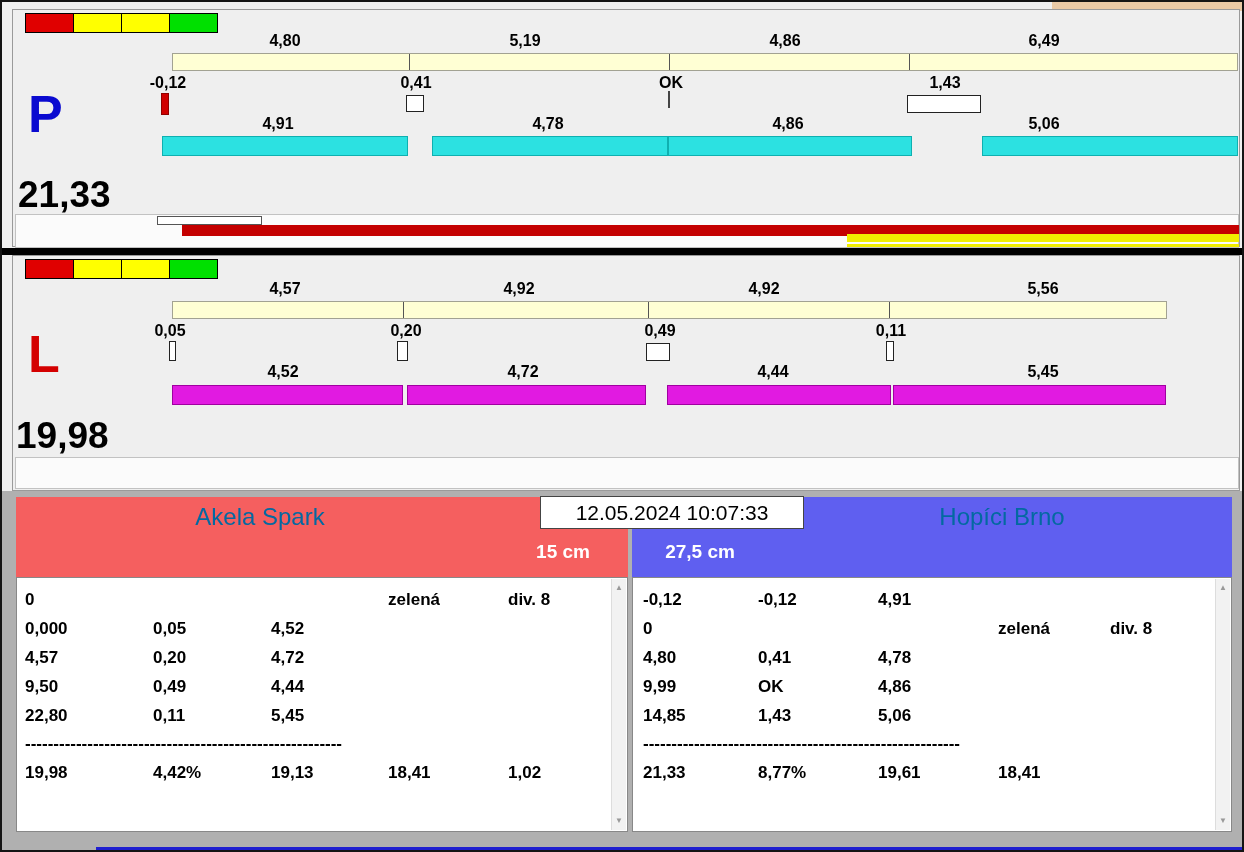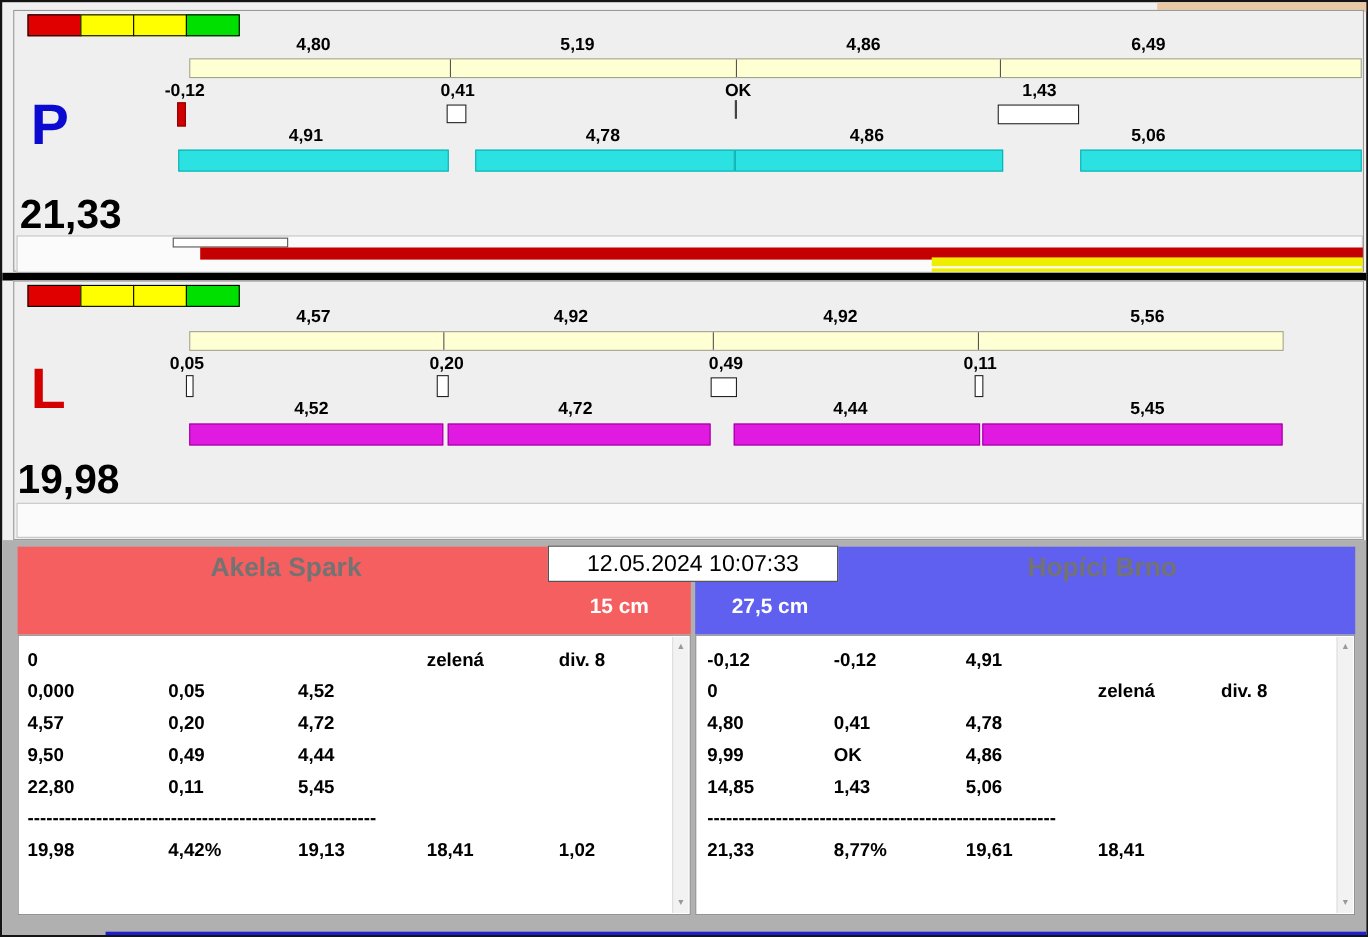--- a/index.html
+++ b/index.html
@@ -47,7 +47,7 @@
   .team-hdr { position:absolute; }
   .team-hdr.left-bg  { background:#f55f5f; }
   .team-hdr.right-bg { background:#5f5ff0; }
-  .team-title { position:absolute; text-align:center; font-size:24px; font-weight:bold; color:#737373; }
+  .team-title { position:absolute; text-align:center; font-size:24px; font-weight:normal; color:#0369a1; }
   .team-dogs  { position:absolute; text-align:center; font-size:16px; font-weight:bold; color:#fff; }
   .height-badge { position:absolute; text-align:center; font-size:19px; font-weight:bold; color:#fff; }
   .date-box { position:absolute; background:#fff; border:1px solid #444; text-align:center;

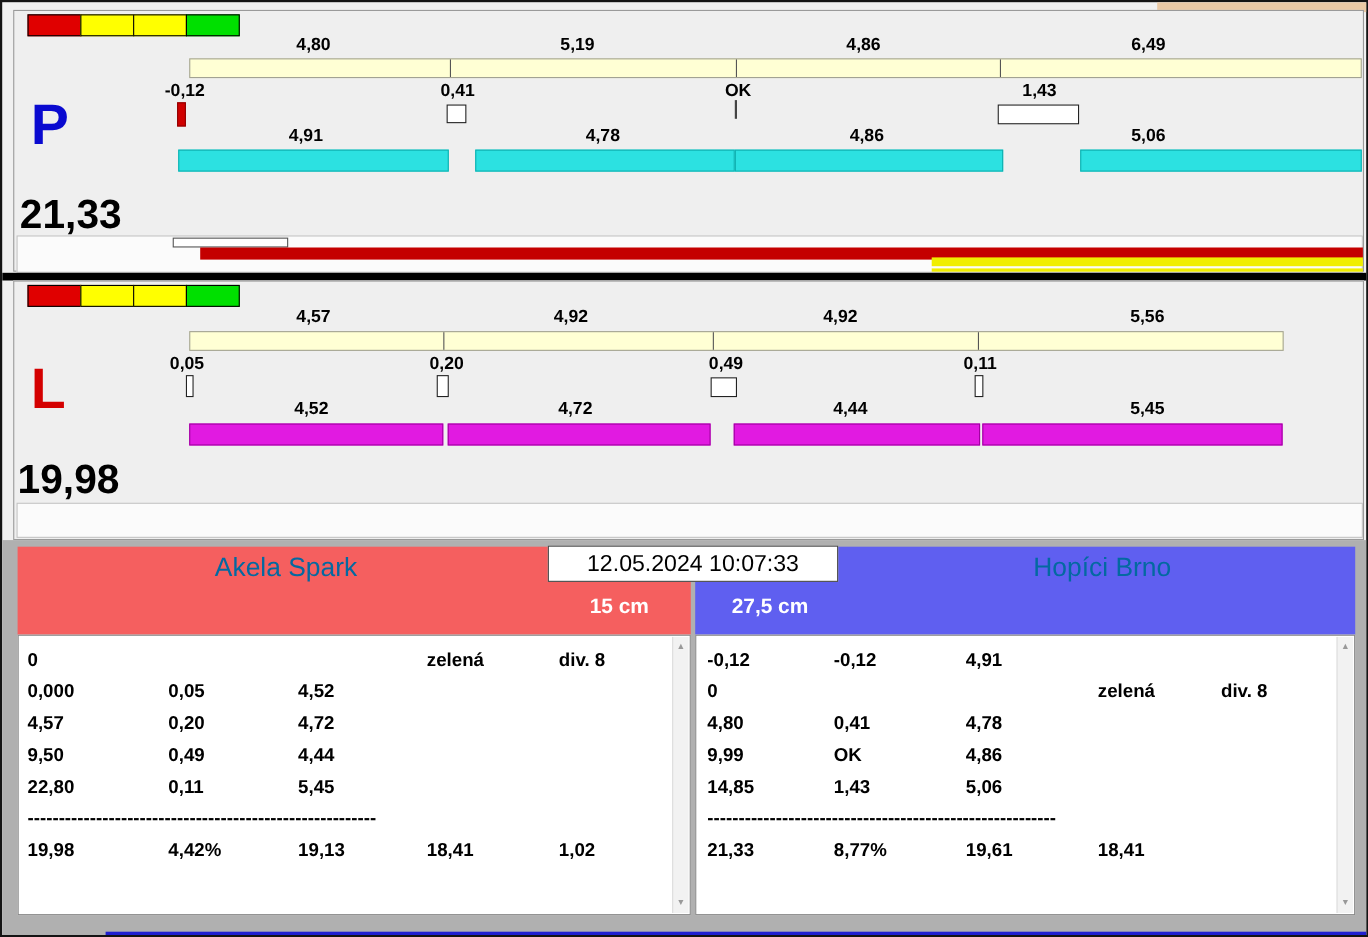--- a/index.html
+++ b/index.html
@@ -51,7 +51,7 @@
   .team-dogs  { position:absolute; text-align:center; font-size:16px; font-weight:bold; color:#fff; }
   .height-badge { position:absolute; text-align:center; font-size:19px; font-weight:bold; color:#fff; }
   .date-box { position:absolute; background:#fff; border:1px solid #444; text-align:center;
-              font-size:21px; color:#000; line-height:31px; }
+              font-size:21px; color:#000; line-height:31px;margin-left:42px; }
 
   .table { position:absolute; background:#fff; border:1px solid #888; }
   .tbody { position:absolute; top:0; left:0; right:0; bottom:0; padding:7px 22px 4px 8px; }

